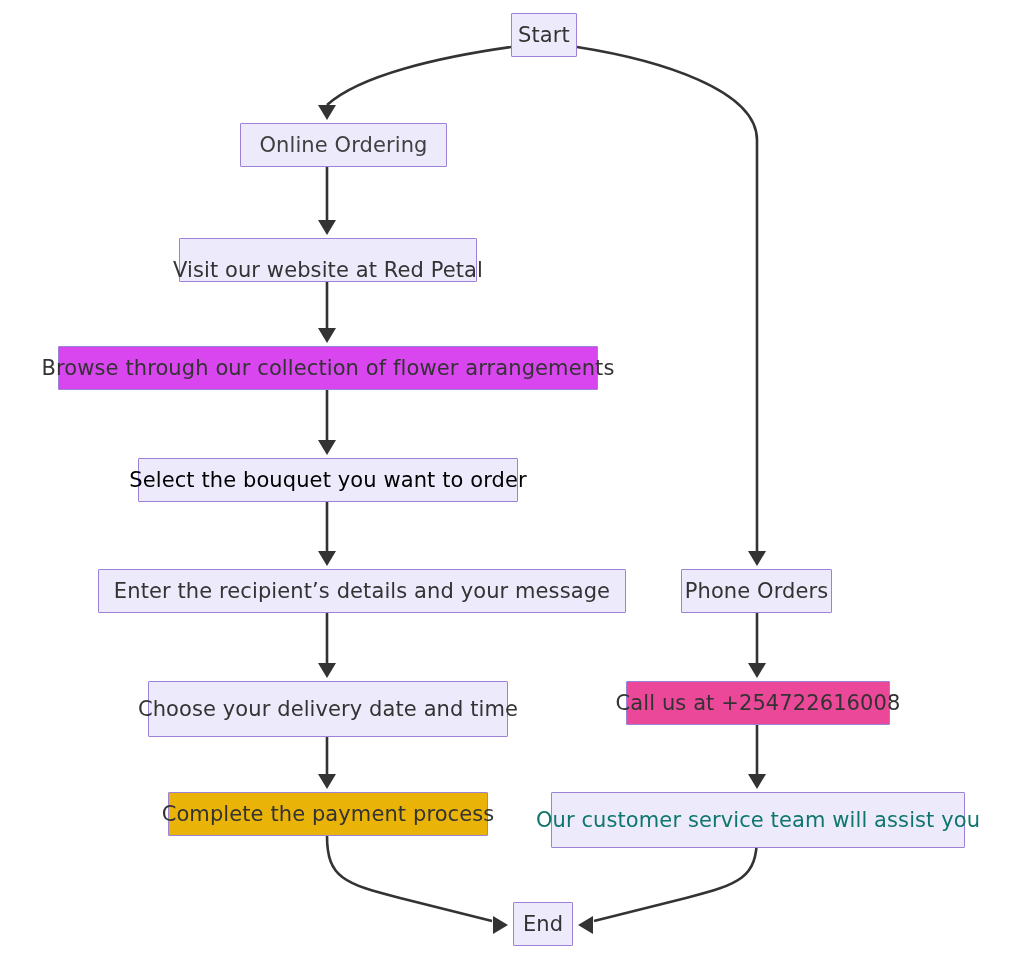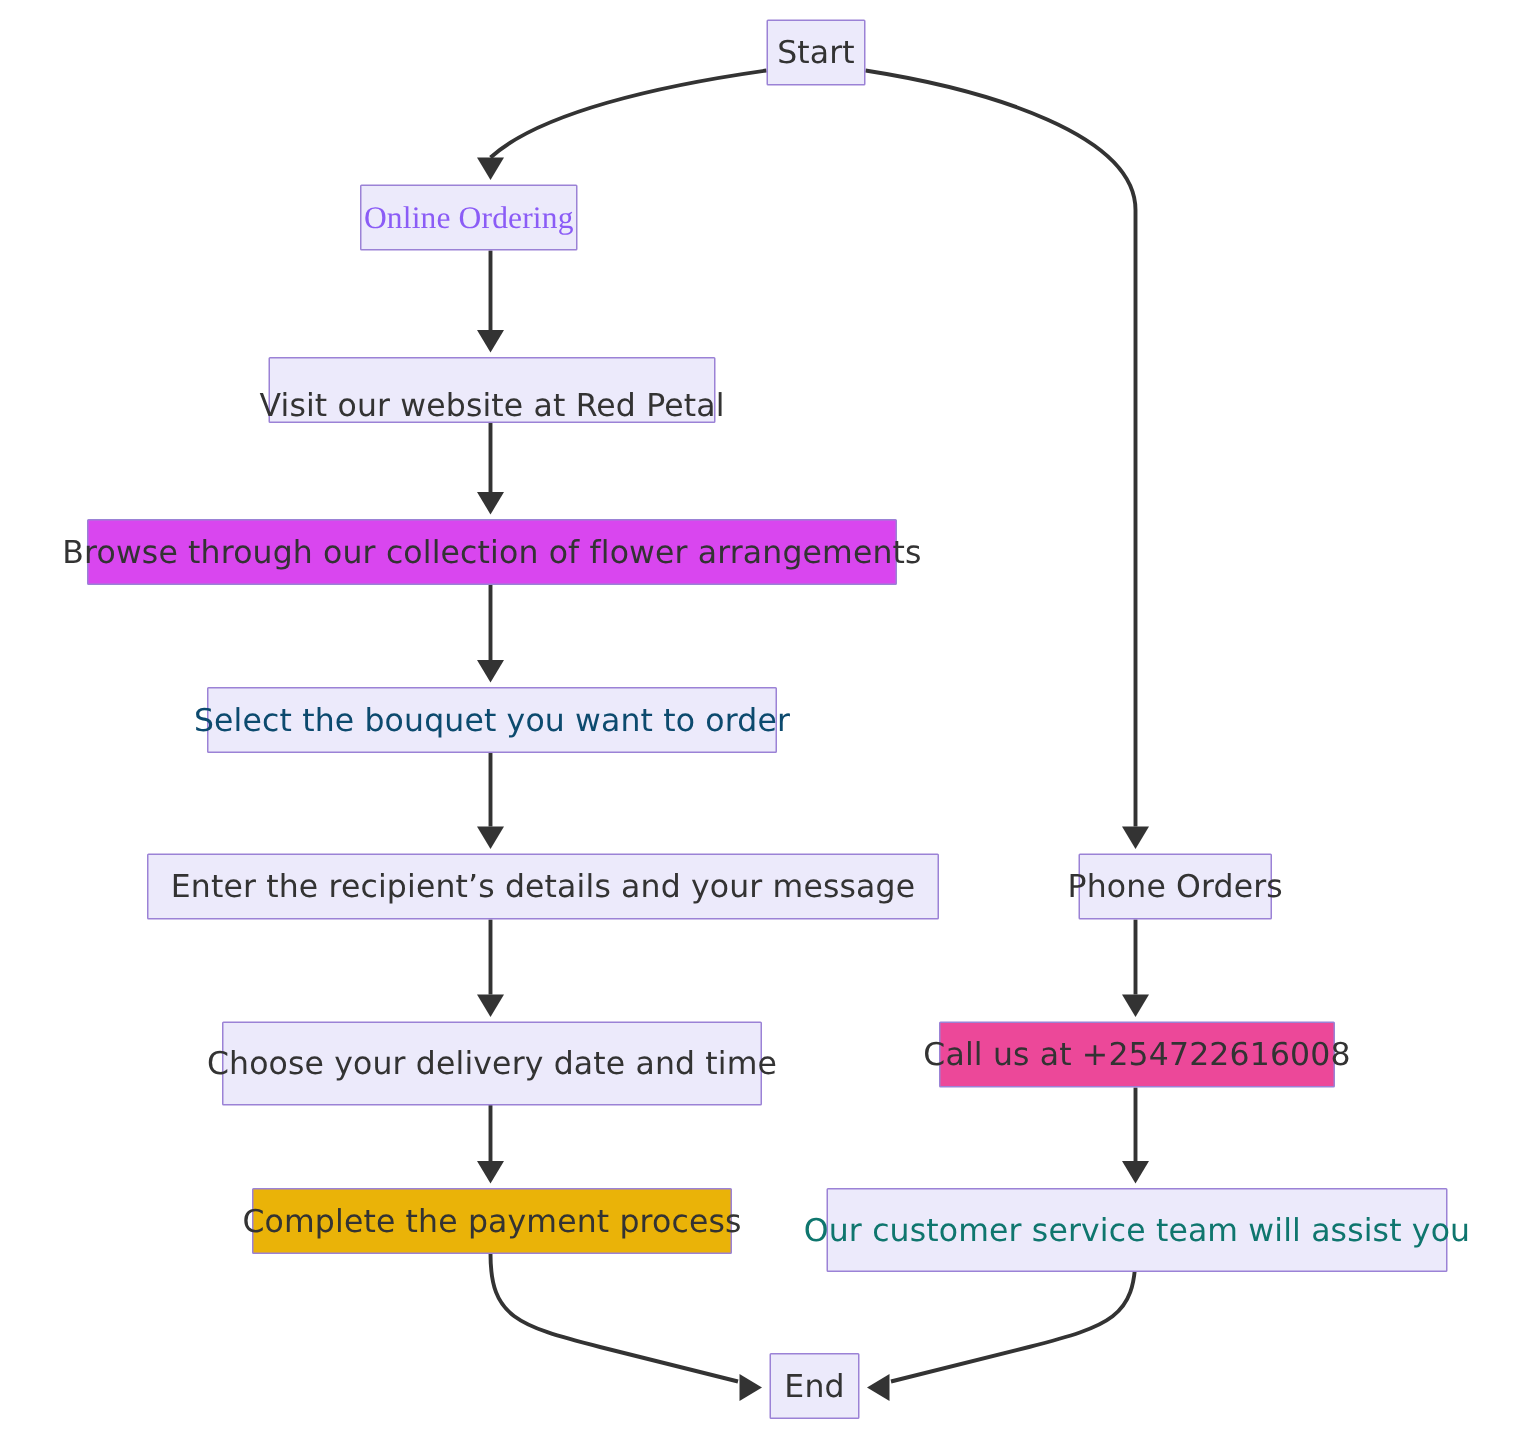--- a/index.html
+++ b/index.html
@@ -97,7 +97,7 @@
       <div class="node" style="left: 511px; top: 13px; width: 66px; height: 44px; background: rgb(236, 234, 251); border-color: rgb(155, 130, 214); color: rgb(51, 51, 51);">
         <span class="node-label">Start</span>
       </div>
-      <div class="node" style="left: 240px; top: 123px; width: 145px; height: 44px; background: rgb(236, 234, 251); border-color: rgb(155, 130, 214); color: #8b5cf6; font-family: Liberation Serif, serif;">
+      <div class="node" style="left: 240px; top: 123px; width: 207px; height: 44px; background: rgb(236, 234, 251); border-color: rgb(155, 130, 214); color: #404040;">
         <span class="node-label">Online Ordering</span>
       </div>
       <div class="node" style="left: 179px; top: 238px; width: 298px; height: 44px; background: rgb(236, 234, 251); border-color: rgb(155, 130, 214); color: rgb(51, 51, 51); align-items: flex-end;">

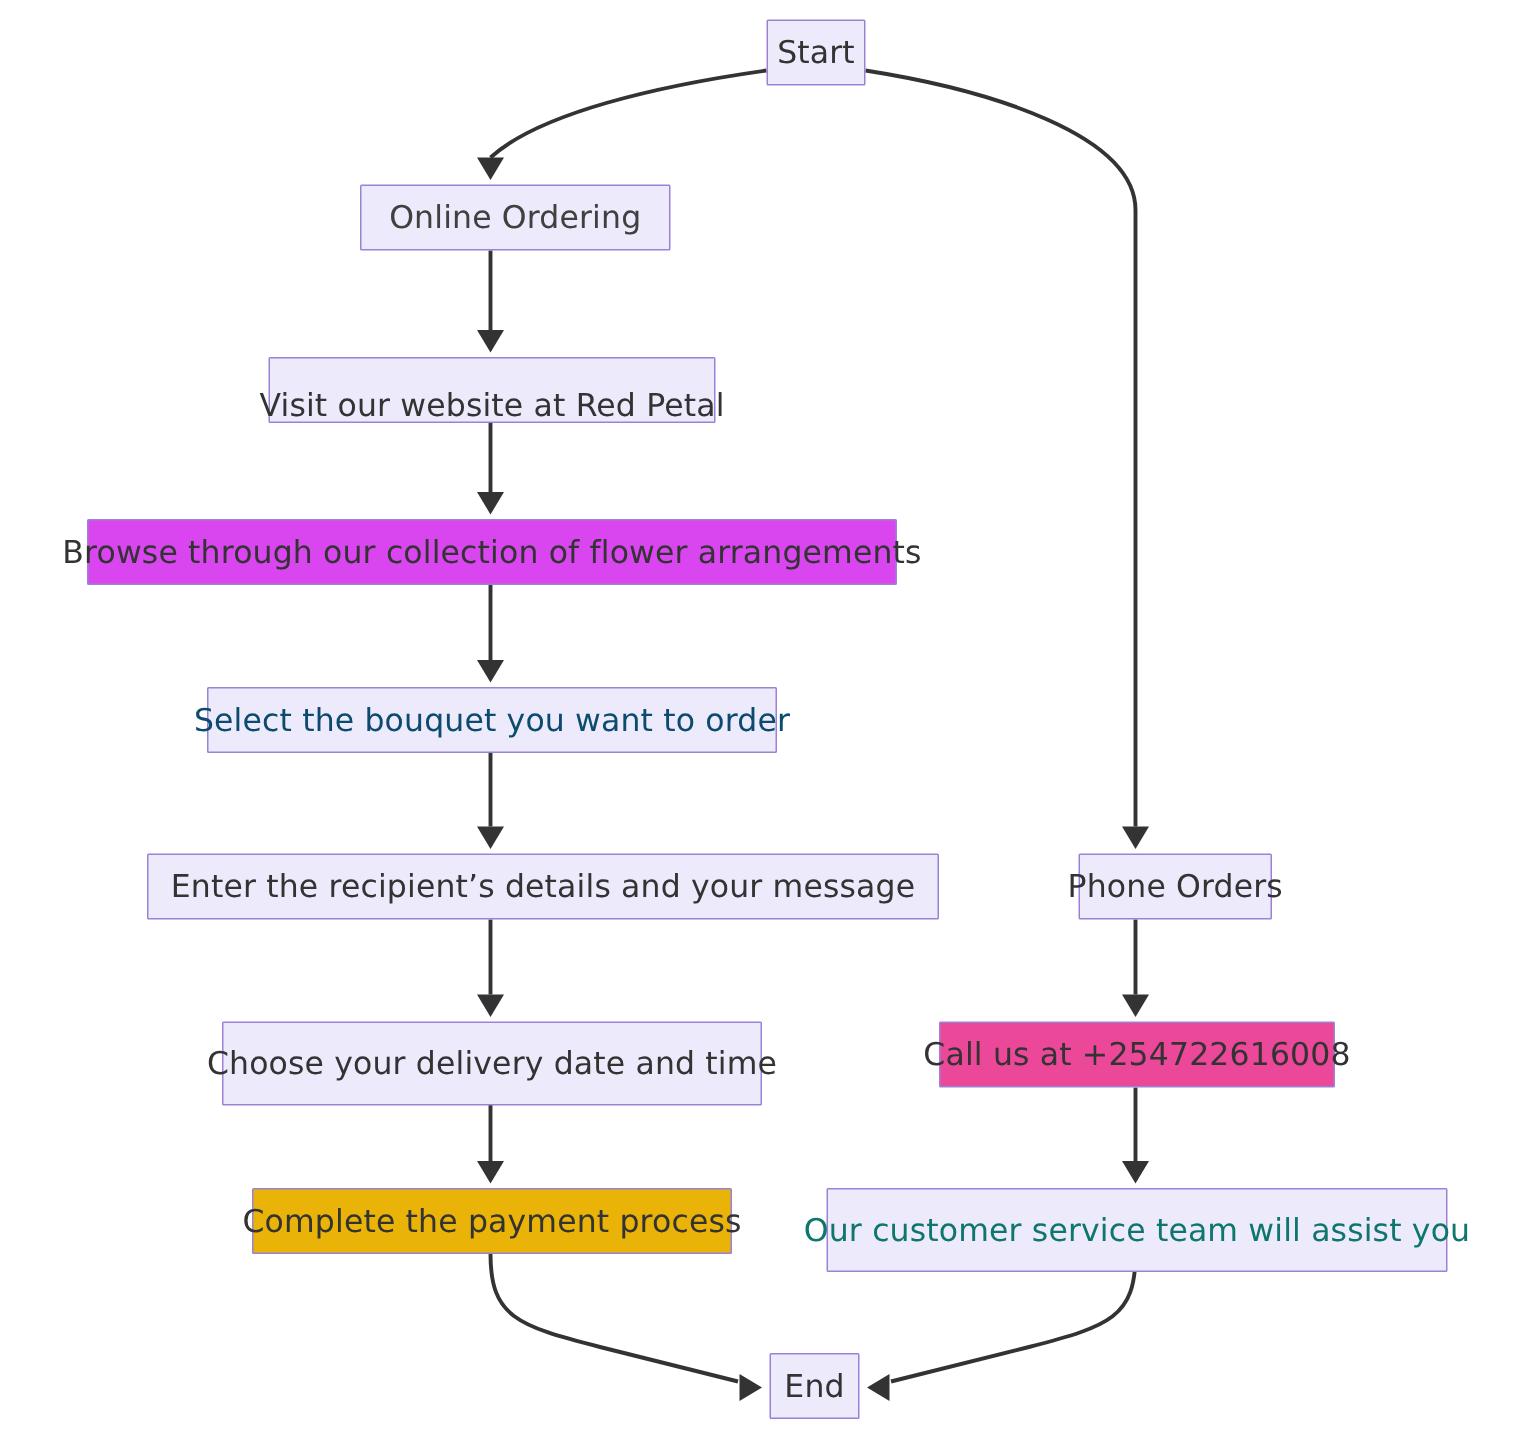--- a/index.html
+++ b/index.html
@@ -106,7 +106,7 @@
       <div class="node" style="left: 58px; top: 346px; width: 540px; height: 44px; background: #d946ef; border-color: rgb(155, 130, 214); color: rgb(51, 51, 51);">
         <span class="node-label">Browse through our collection of flower arrangements</span>
       </div>
-      <div class="node" style="left: 138px; top: 458px; width: 380px; height: 44px; background: rgb(236, 234, 251); border-color: rgb(155, 130, 214); color: #0c4a6e;">
+      <div class="node" style="left: 138px; top: 458px; width: 380px; height: 44px; background: rgb(236, 234, 251); border-color: rgb(155, 130, 214); color: #000000;">
         <span class="node-label">Select the bouquet you want to order</span>
       </div>
       <div class="node" style="left: 98px; top: 569px; width: 528px; height: 44px; background: rgb(236, 234, 251); border-color: rgb(155, 130, 214); color: rgb(51, 51, 51);">

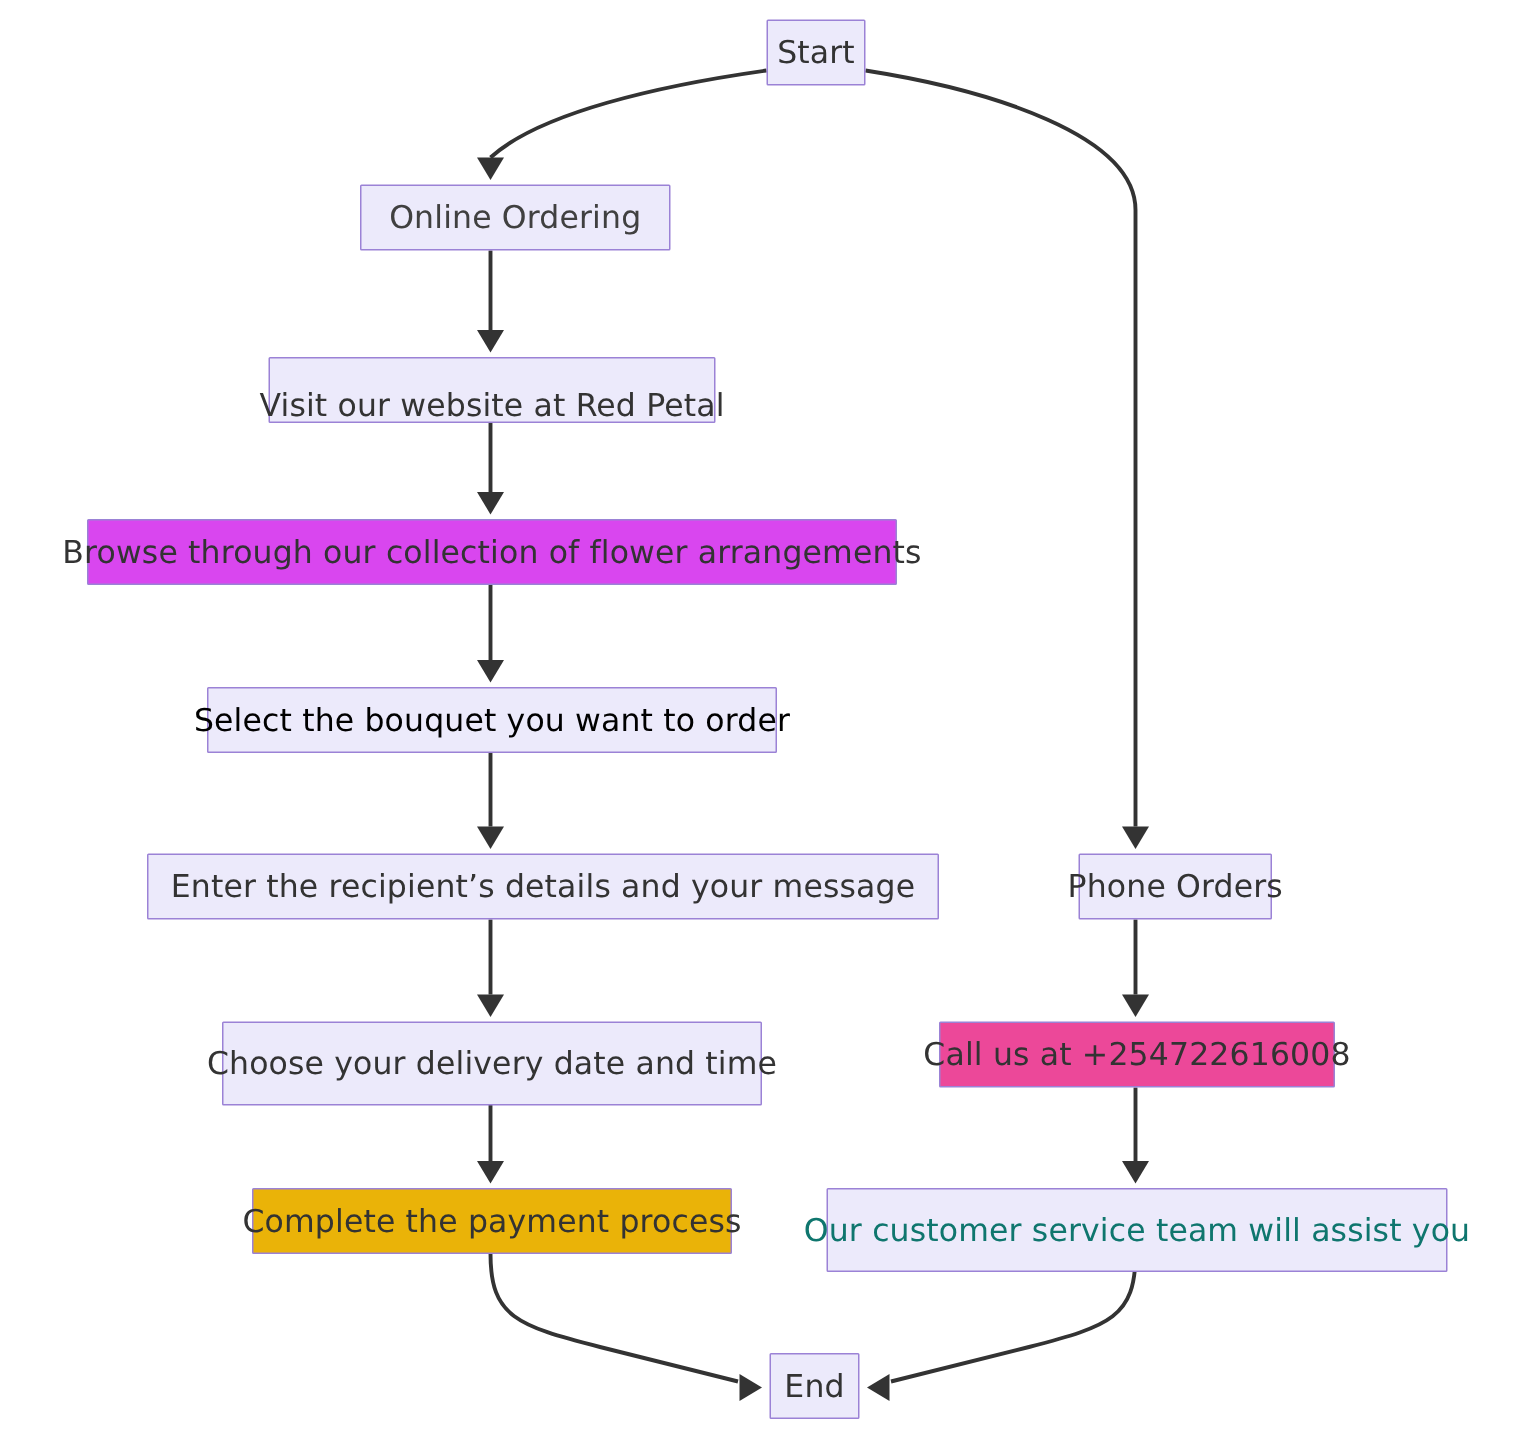--- a/index.html
+++ b/index.html
@@ -118,7 +118,7 @@
       <div class="node" style="left: 168px; top: 792px; width: 320px; height: 44px; background: #eab308; border-color: rgb(155, 130, 214); color: rgb(51, 51, 51);">
         <span class="node-label">Complete the payment process</span>
       </div>
-      <div class="node" style="left: 681px; top: 569px; width: 129px; height: 44px; background: rgb(236, 234, 251); border-color: rgb(155, 130, 214); color: rgb(51, 51, 51); margin-left: 38px;">
+      <div class="node" style="left: 681px; top: 569px; width: 151px; height: 44px; background: rgb(236, 234, 251); border-color: rgb(155, 130, 214); color: rgb(51, 51, 51);">
         <span class="node-label">Phone Orders</span>
       </div>
       <div class="node" style="left: 626px; top: 681px; width: 264px; height: 44px; background: #ec4899; border-color: rgb(155, 130, 214); color: rgb(51, 51, 51);">

